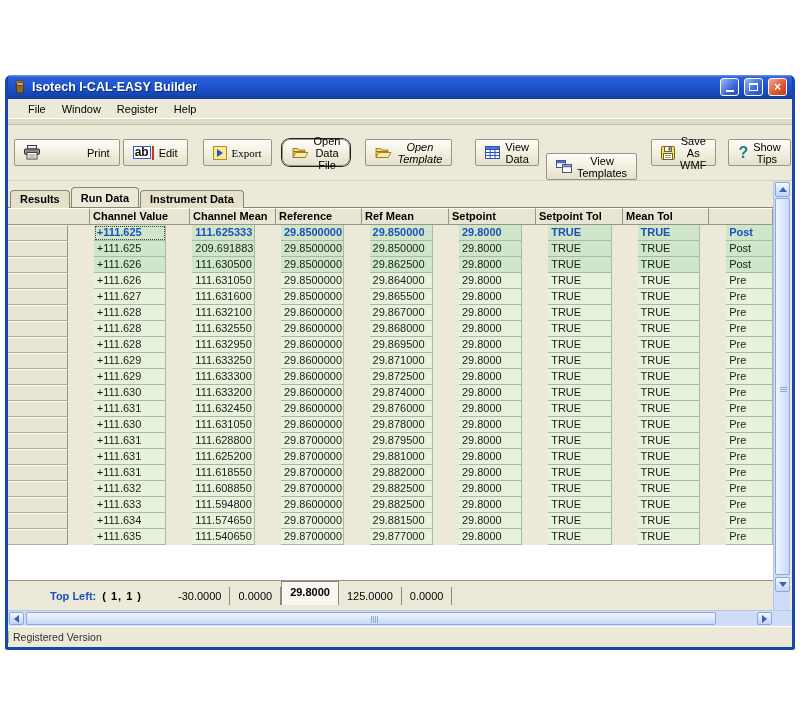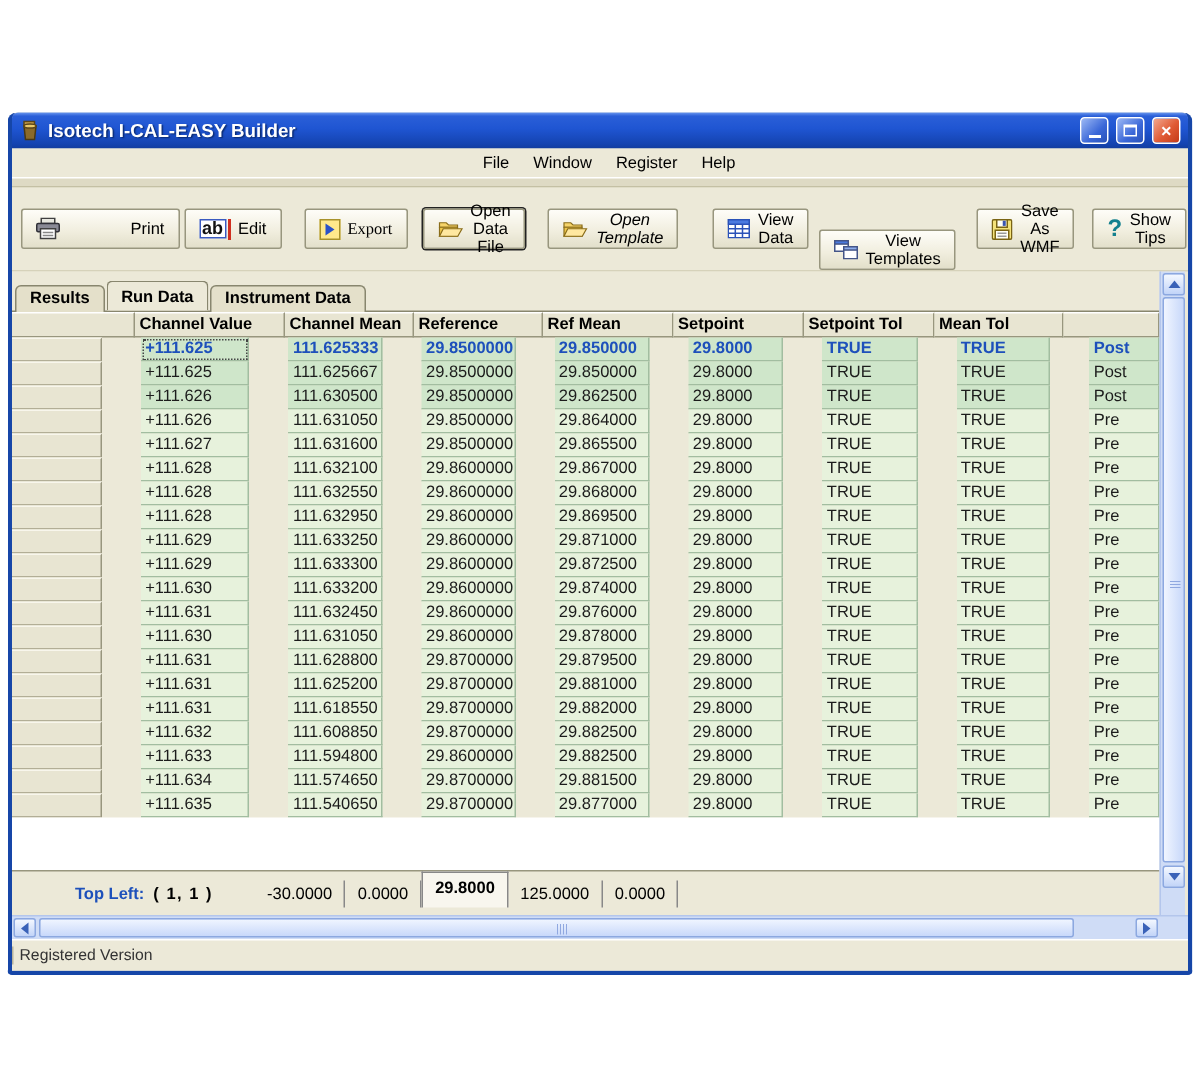--- a/index.html
+++ b/index.html
@@ -19,7 +19,7 @@
   .wb-red{background:linear-gradient(135deg,#f2a890,#e05a34 55%,#c43a18);font-weight:bold;font-size:12px;}
   .glyph-min{width:8px;height:2px;background:#fff;margin-top:8px;}
   .glyph-max{width:9px;height:8px;border:1px solid #fff;border-top:2px solid #fff;box-sizing:border-box;}
-  .menubar{flex:0 0 19px;display:flex;align-items:center;padding-left:12px;font-size:11px;background:var(--chrome,#ece9d8);justify-content:center;}
+  .menubar{flex:0 0 19px;display:flex;align-items:center;padding-left:12px;font-size:11px;background:var(--chrome,#ece9d8);}
   .menu-item{padding:2px 8px;}
   .sep-strip{flex:0 0 5px;background:#dedac4;border-top:1px solid #fff;border-bottom:1px solid #c4c0a4;}
   

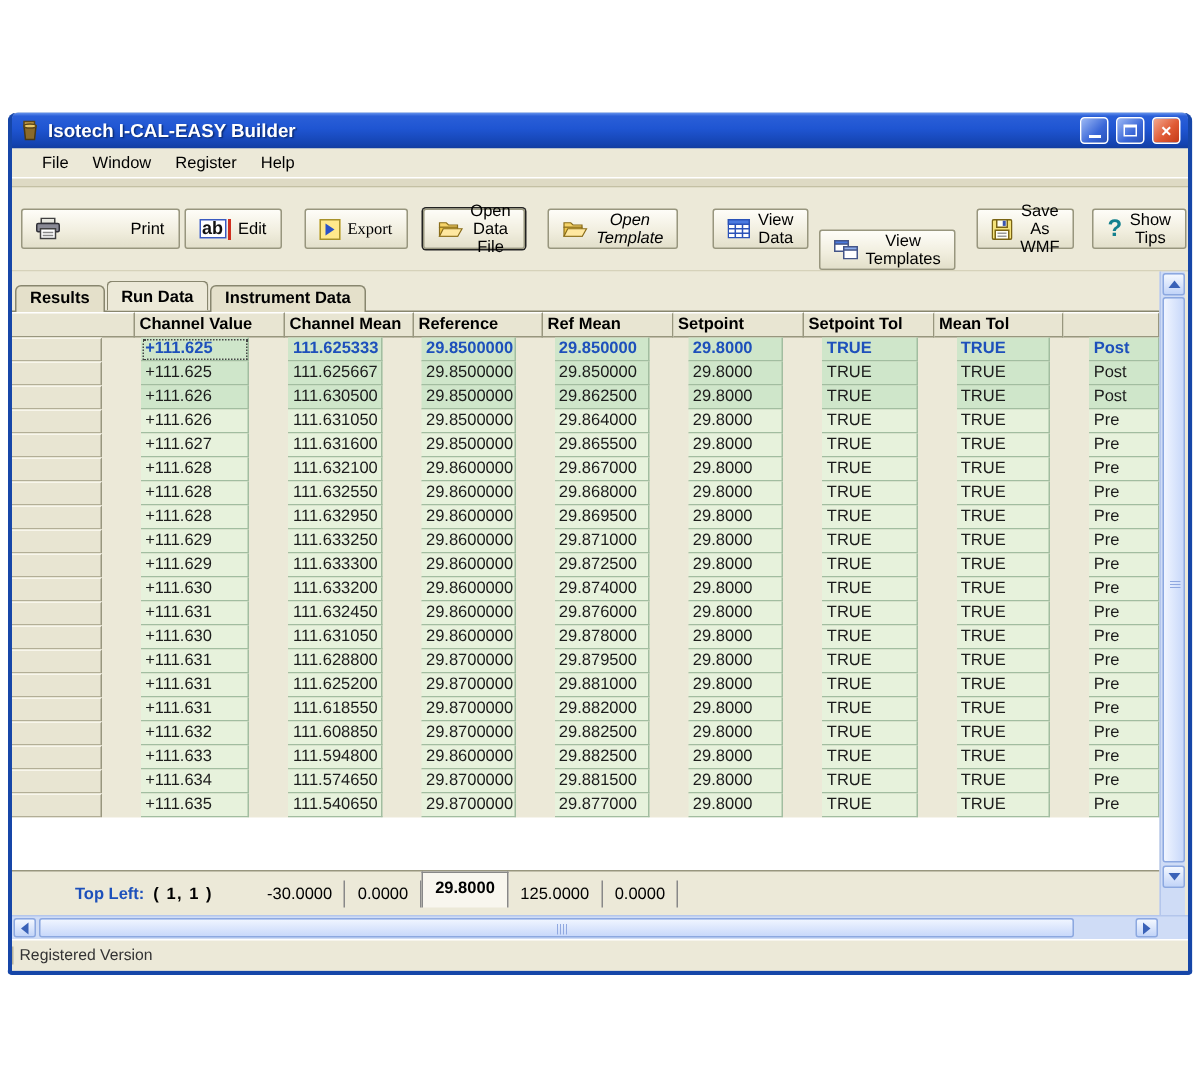--- a/index.html
+++ b/index.html
@@ -28,7 +28,7 @@
   .tb-btn{height:27px;display:flex;align-items:center;gap:5px;padding:0 9px;cursor:default;
           background:linear-gradient(180deg,#fefdf8,#f0eddd 60%,#e2dfca);
           border:1px solid #98967e;border-radius:2px;font-size:11px;font-family:inherit;margin-right:3px;color:#000;}
-  .tb-btn.focused{box-shadow:0 0 0 1px #222;}
+  .tb-btn.focused{box-shadow:0 0 0 1px #222;border-radius:8px;}
   .ico{display:flex;align-items:center;}
   .ed-wrap{display:flex;align-items:center;}
   .ed-box{border:1px solid #3a5ac0;background:#fff;color:#111;font-size:12px;font-weight:bold;

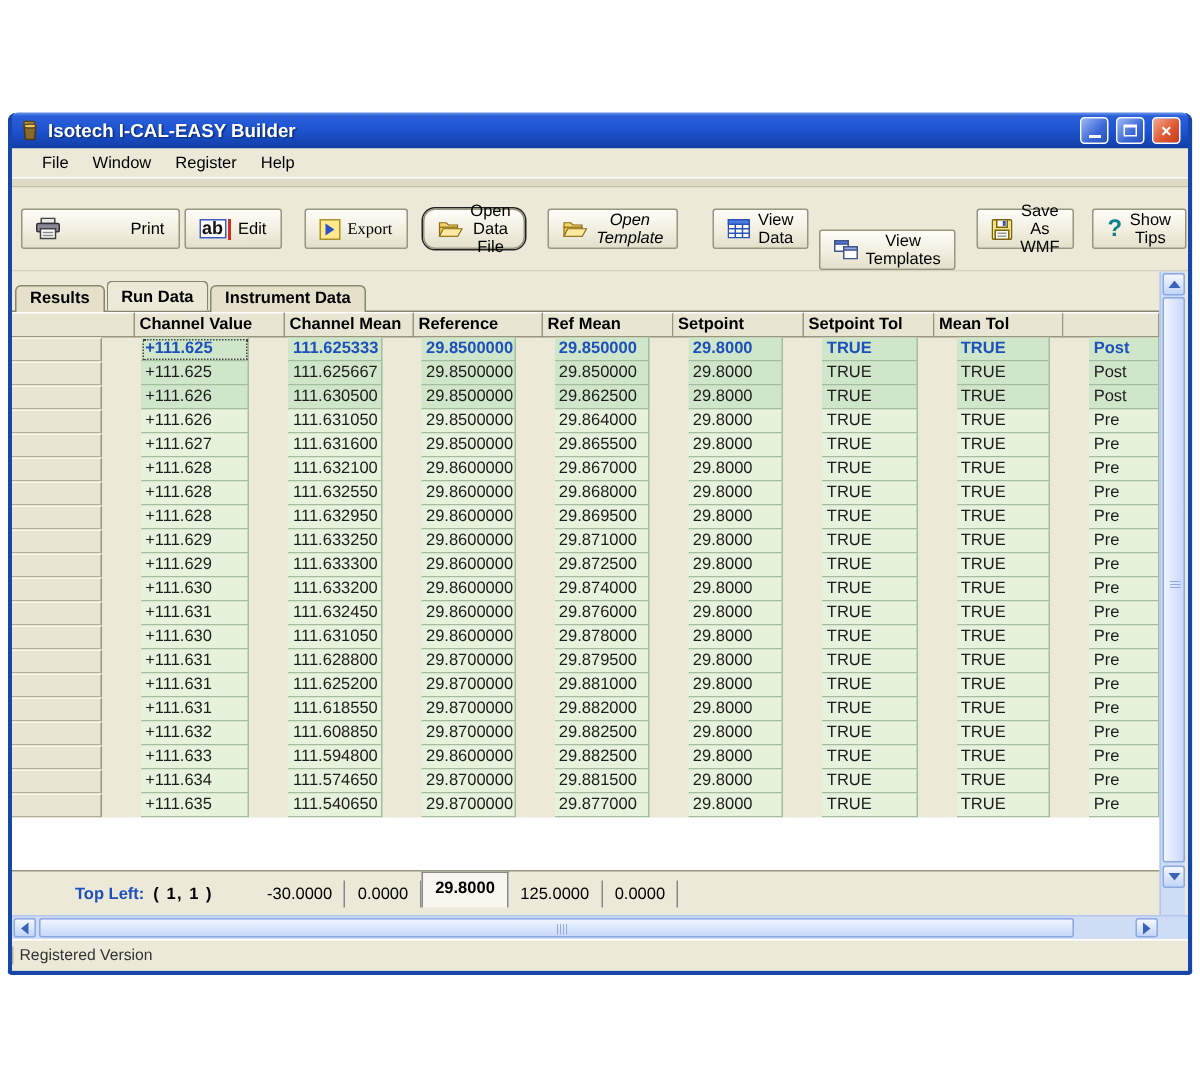--- a/index.html
+++ b/index.html
@@ -260,7 +260,7 @@
             <div class="grid-row row-post">
               <div class="gr-cell rowhead c0"></div>
               <div class="gr-cell c1">+111.625</div>
-              <div class="gr-cell c2">111.625667</div>
+              <div class="gr-cell c2">209.691883</div>
               <div class="gr-cell c3">29.8500000</div>
               <div class="gr-cell c4">29.850000</div>
               <div class="gr-cell c5">29.8000</div>

